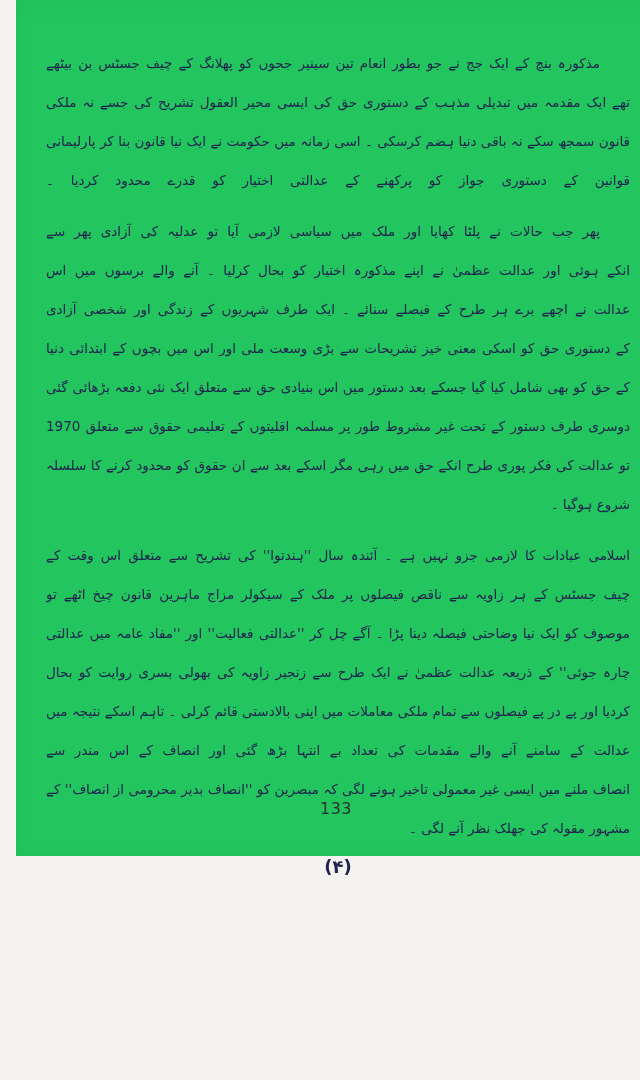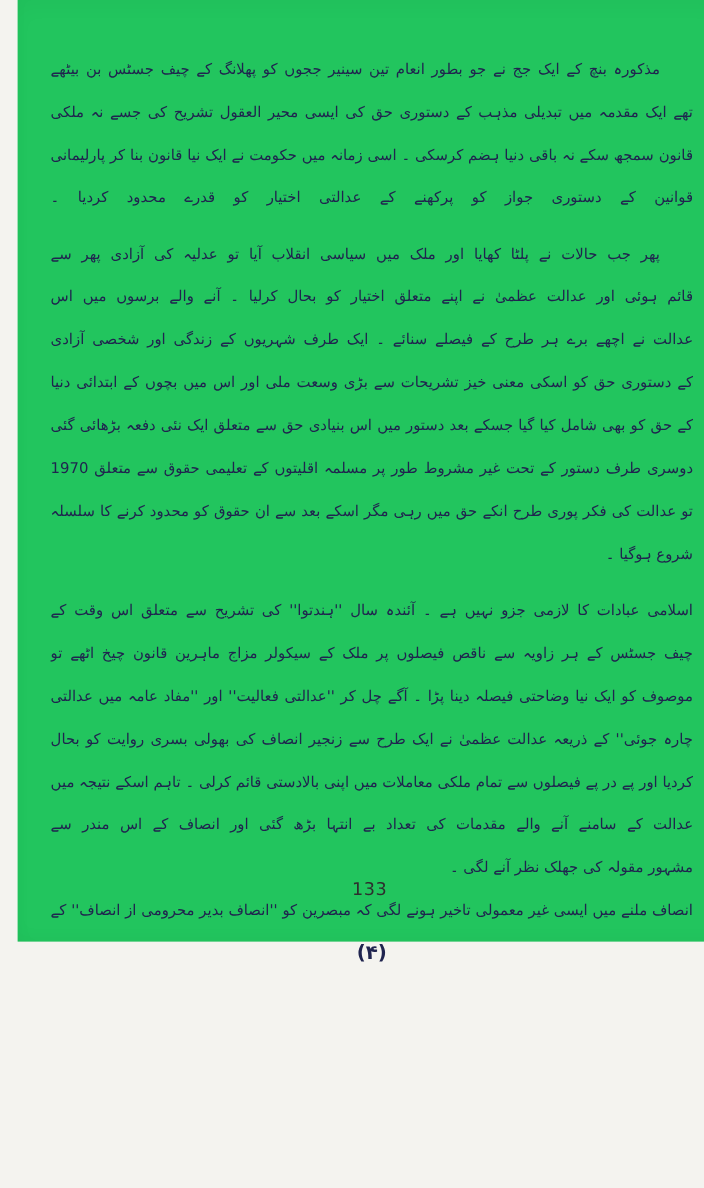--- a/index.html
+++ b/index.html
@@ -83,7 +83,7 @@
           <div class="text-line">قوانین کے دستوری جواز کو پرکھنے کے عدالتی اختیار کو قدرے محدود کردیا ۔</div>
         </div>
         <div class="para">
-          <div class="text-line" style="padding-right: 30px;">پھر جب حالات نے پلٹا کھایا اور ملک میں سیاسی انقلاب آیا تو عدلیہ کی آزادی پھر سے</div>
+          <div class="text-line" style="padding-right: 30px;">پھر جب حالات نے پلٹا کھایا اور ملک میں سیاسی لازمی آیا تو عدلیہ کی آزادی پھر سے</div>
           <div class="text-line">قائم ہوئی اور عدالت عظمیٰ نے اپنے متعلق اختیار کو بحال کرلیا ۔ آنے والے برسوں میں اس</div>
           <div class="text-line">عدالت نے اچھے برے ہر طرح کے فیصلے سنائے ۔ ایک طرف شہریوں کے زندگی اور شخصی آزادی</div>
           <div class="text-line">کے دستوری حق کو اسکی معنی خیز تشریحات سے بڑی وسعت ملی اور اس میں بچوں کے ابتدائی دنیا</div>

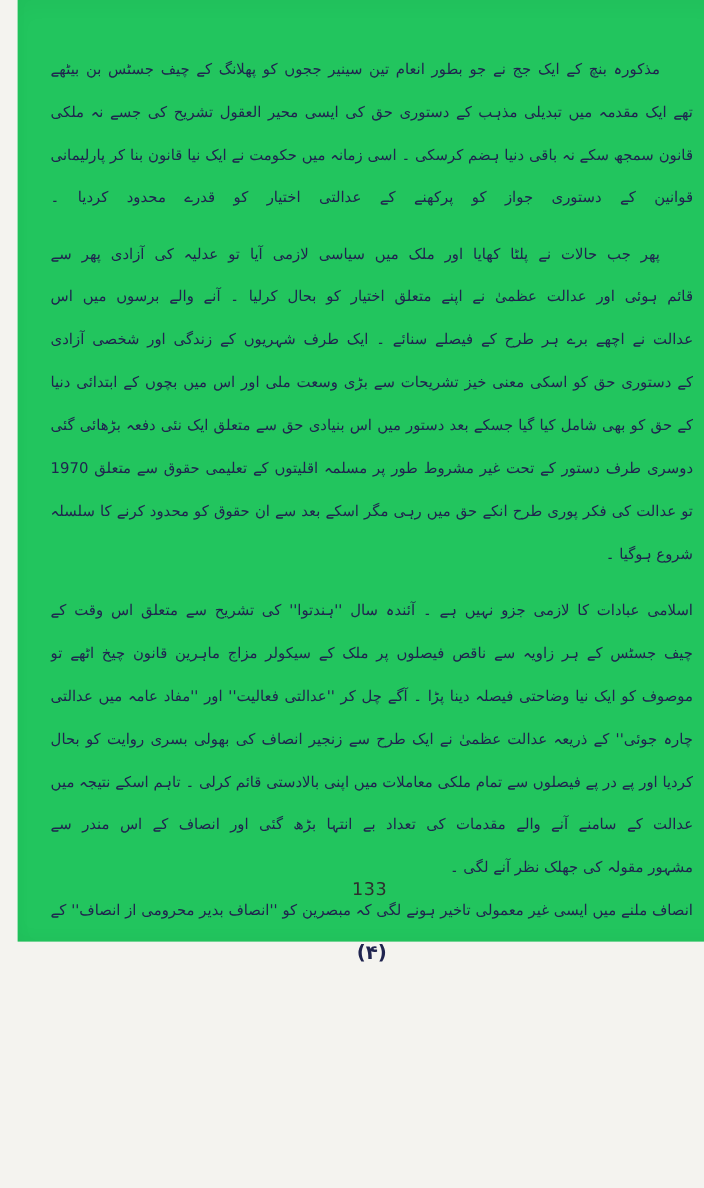--- a/index.html
+++ b/index.html
@@ -84,7 +84,7 @@
         </div>
         <div class="para">
           <div class="text-line" style="padding-right: 30px;">پھر جب حالات نے پلٹا کھایا اور ملک میں سیاسی لازمی آیا تو عدلیہ کی آزادی پھر سے</div>
-          <div class="text-line">قائم ہوئی اور عدالت عظمیٰ نے اپنے متعلق اختیار کو بحال کرلیا ۔ آنے والے برسوں میں اس</div>
+          <div class="text-line">انکے ہوئی اور عدالت عظمیٰ نے اپنے مذکورہ اختیار کو بحال کرلیا ۔ آنے والے برسوں میں اس</div>
           <div class="text-line">عدالت نے اچھے برے ہر طرح کے فیصلے سنائے ۔ ایک طرف شہریوں کے زندگی اور شخصی آزادی</div>
           <div class="text-line">کے دستوری حق کو اسکی معنی خیز تشریحات سے بڑی وسعت ملی اور اس میں بچوں کے ابتدائی دنیا</div>
           <div class="text-line">کے حق کو بھی شامل کیا گیا جسکے بعد دستور میں اس بنیادی حق سے متعلق ایک نئی دفعہ بڑھائی گئی ۔</div>

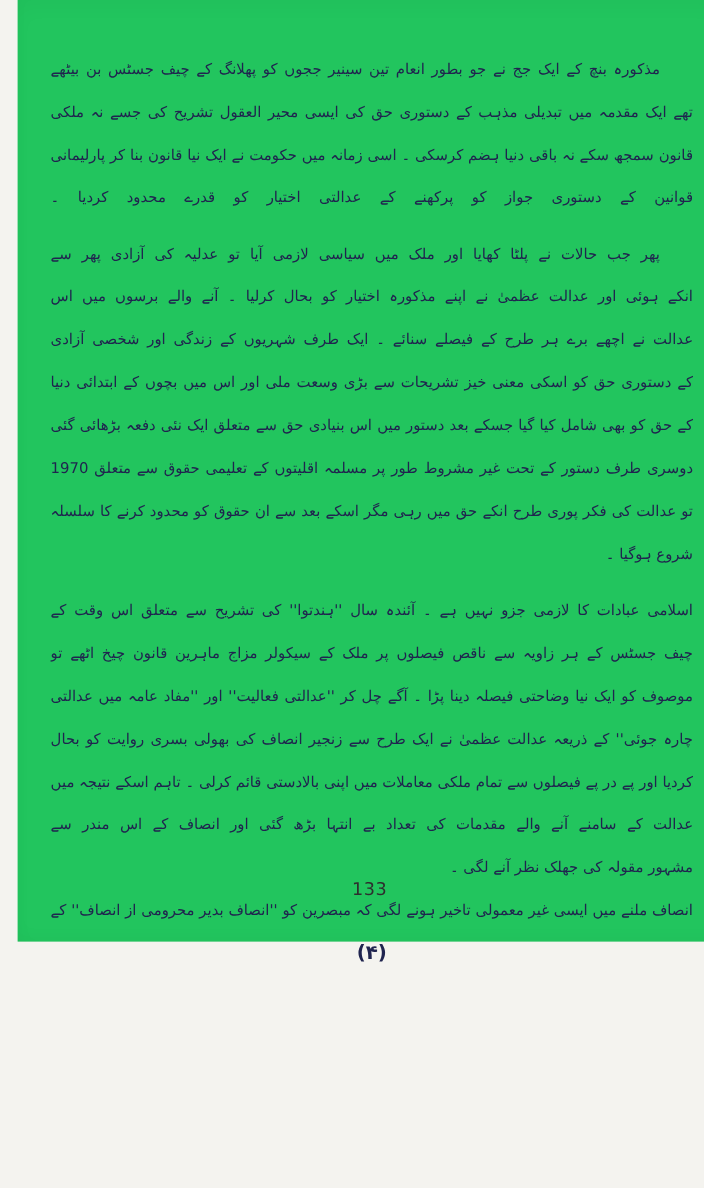--- a/index.html
+++ b/index.html
@@ -96,7 +96,7 @@
           <div class="text-line">اسلامی عبادات کا لازمی جزو نہیں ہے ۔ آئندہ سال ''ہندتوا'' کی تشریح سے متعلق اس وقت کے</div>
           <div class="text-line">چیف جسٹس کے ہر زاویہ سے ناقص فیصلوں پر ملک کے سیکولر مزاج ماہرین قانون چیخ اٹھے تو</div>
           <div class="text-line">موصوف کو ایک نیا وضاحتی فیصلہ دینا پڑا ۔ آگے چل کر ''عدالتی فعالیت'' اور ''مفاد عامہ میں عدالتی</div>
-          <div class="text-line">چارہ جوئی'' کے ذریعہ عدالت عظمیٰ نے ایک طرح سے زنجیر انصاف کی بھولی بسری روایت کو بحال</div>
+          <div class="text-line">چارہ جوئی'' کے ذریعہ عدالت عظمیٰ نے ایک طرح سے زنجیر زاویہ کی بھولی بسری روایت کو بحال</div>
           <div class="text-line">کردیا اور پے در پے فیصلوں سے تمام ملکی معاملات میں اپنی بالادستی قائم کرلی ۔ تاہم اسکے نتیجہ میں</div>
           <div class="text-line">عدالت کے سامنے آنے والے مقدمات کی تعداد بے انتہا بڑھ گئی اور انصاف کے اس مندر سے</div>
           <div class="text-line end">مشہور مقولہ کی جھلک نظر آنے لگی ۔</div>

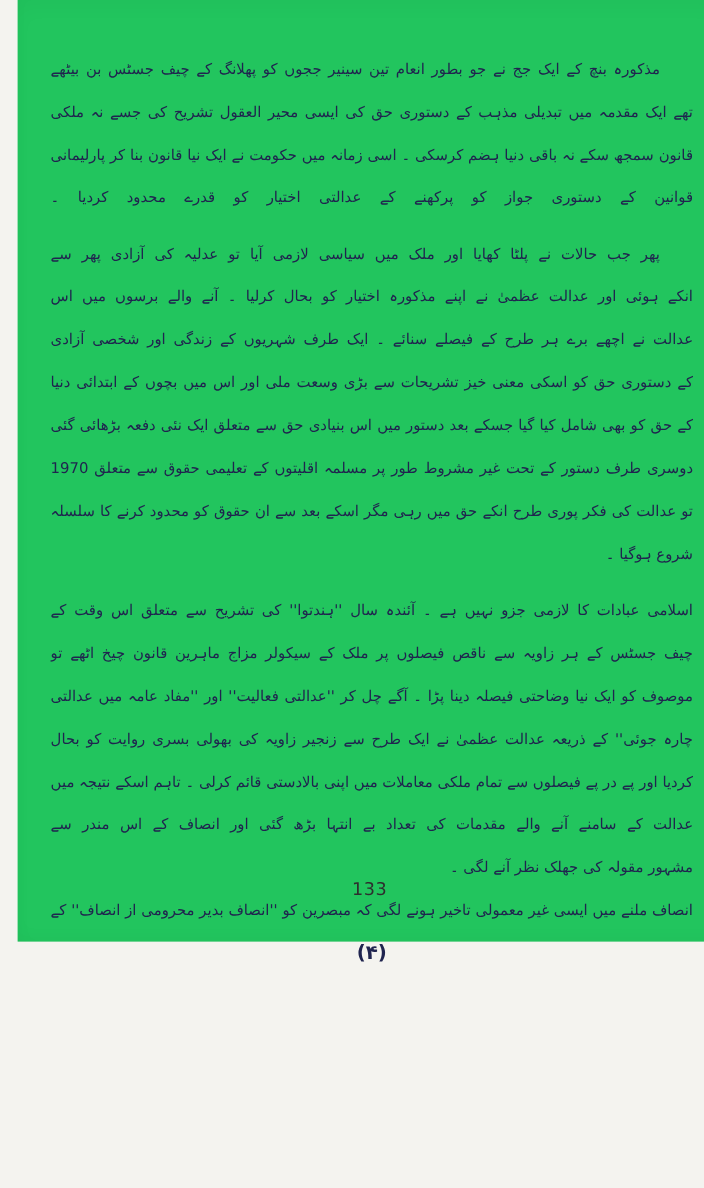--- a/index.html
+++ b/index.html
@@ -99,8 +99,8 @@
           <div class="text-line">چارہ جوئی'' کے ذریعہ عدالت عظمیٰ نے ایک طرح سے زنجیر زاویہ کی بھولی بسری روایت کو بحال</div>
           <div class="text-line">کردیا اور پے در پے فیصلوں سے تمام ملکی معاملات میں اپنی بالادستی قائم کرلی ۔ تاہم اسکے نتیجہ میں</div>
           <div class="text-line">عدالت کے سامنے آنے والے مقدمات کی تعداد بے انتہا بڑھ گئی اور انصاف کے اس مندر سے</div>
+          <div class="text-line">انصاف ملنے میں ایسی غیر معمولی تاخیر ہونے لگی کہ مبصرین کو ''انصاف بدیر محرومی از انصاف'' کے</div>
           <div class="text-line end">مشہور مقولہ کی جھلک نظر آنے لگی ۔</div>
-          <div class="text-line">انصاف ملنے میں ایسی غیر معمولی تاخیر ہونے لگی کہ مبصرین کو ''انصاف بدیر محرومی از انصاف'' کے</div>
         </div>
       </div>
     <div class="section-marker">(۴)</div>

